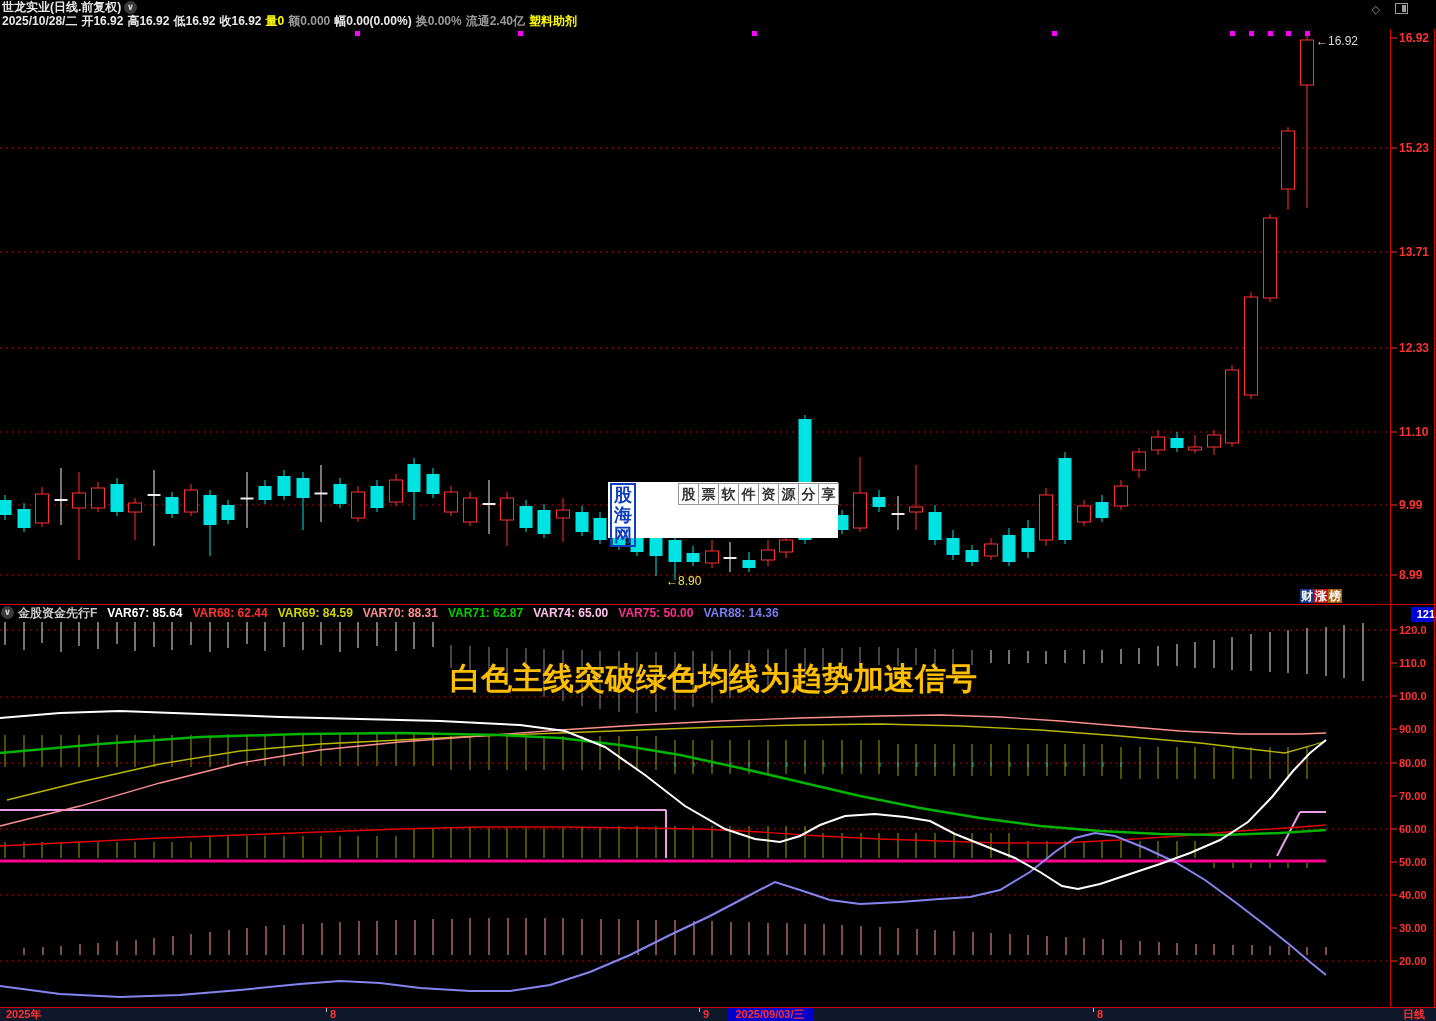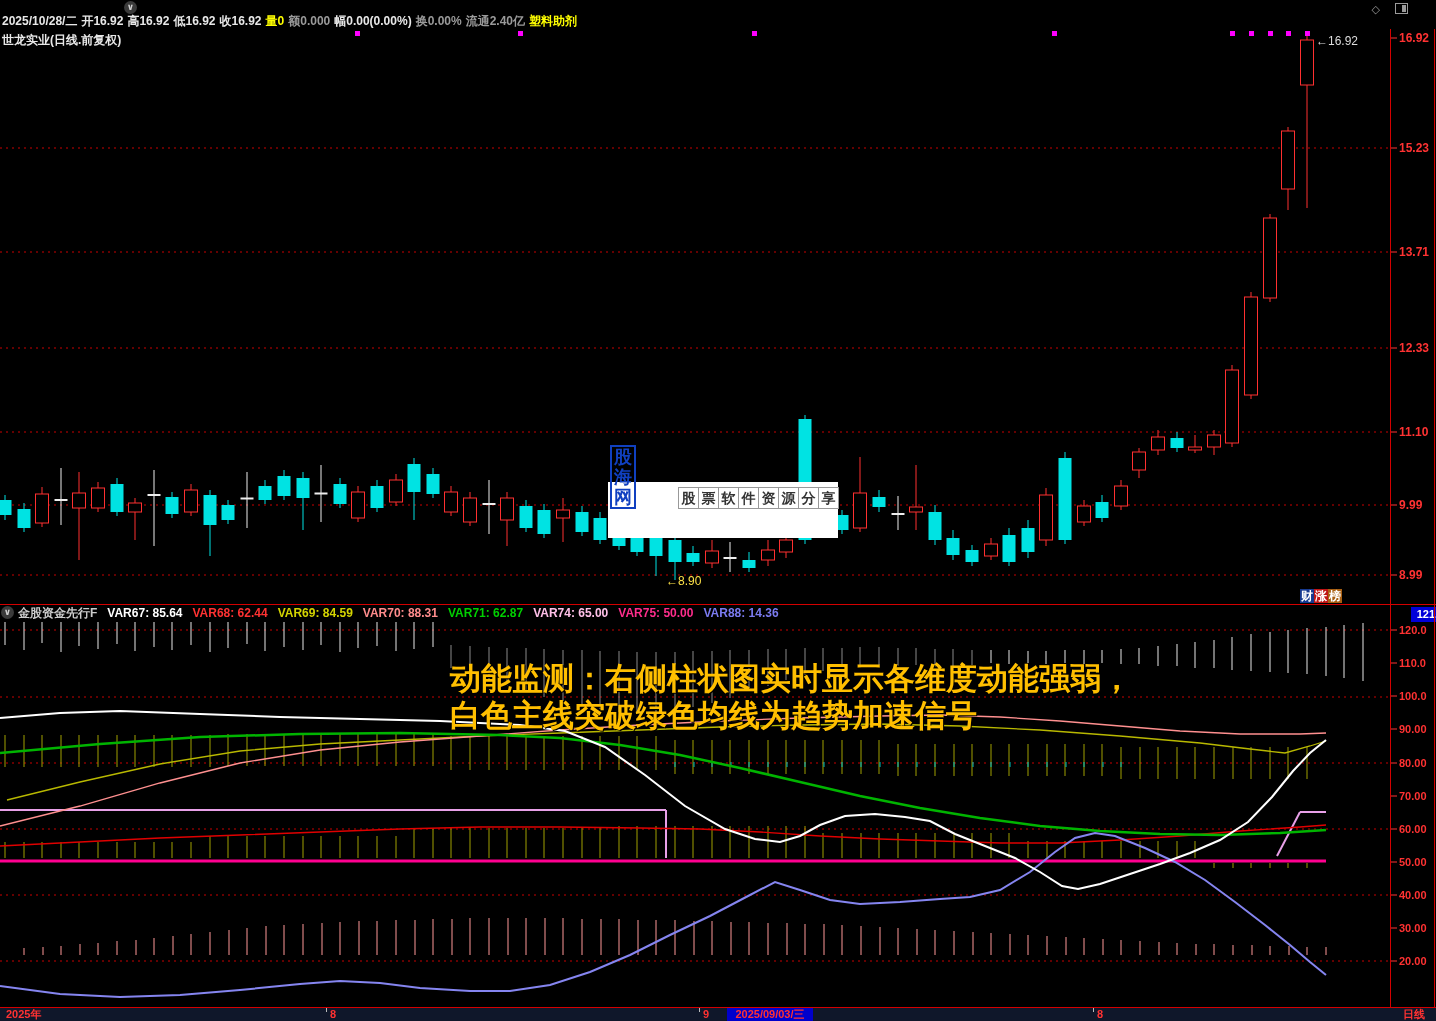--- a/index.html
+++ b/index.html
@@ -7,7 +7,7 @@
        font-family:"Liberation Sans","DejaVu Sans",sans-serif;}
   .titlebar{position:absolute;left:0;top:0;width:1436px;height:14px;color:#e8e8e8;
             font-size:12px;font-weight:bold;line-height:14px;}
-  .titlebar .tt{position:absolute;left:2px;top:0;margin-top:33px;}
+  .titlebar .tt{position:absolute;left:2px;top:0;}
   .chev{position:absolute;left:124px;top:1px;width:13px;height:13px;border-radius:50%;
         background:#3a3a3a;color:#cfcfcf;font-size:9px;line-height:13px;text-align:center;font-weight:bold;}
   .winicons{position:absolute;top:2px;right:46px;color:#9a9a9a;font-size:11px;letter-spacing:10px;}

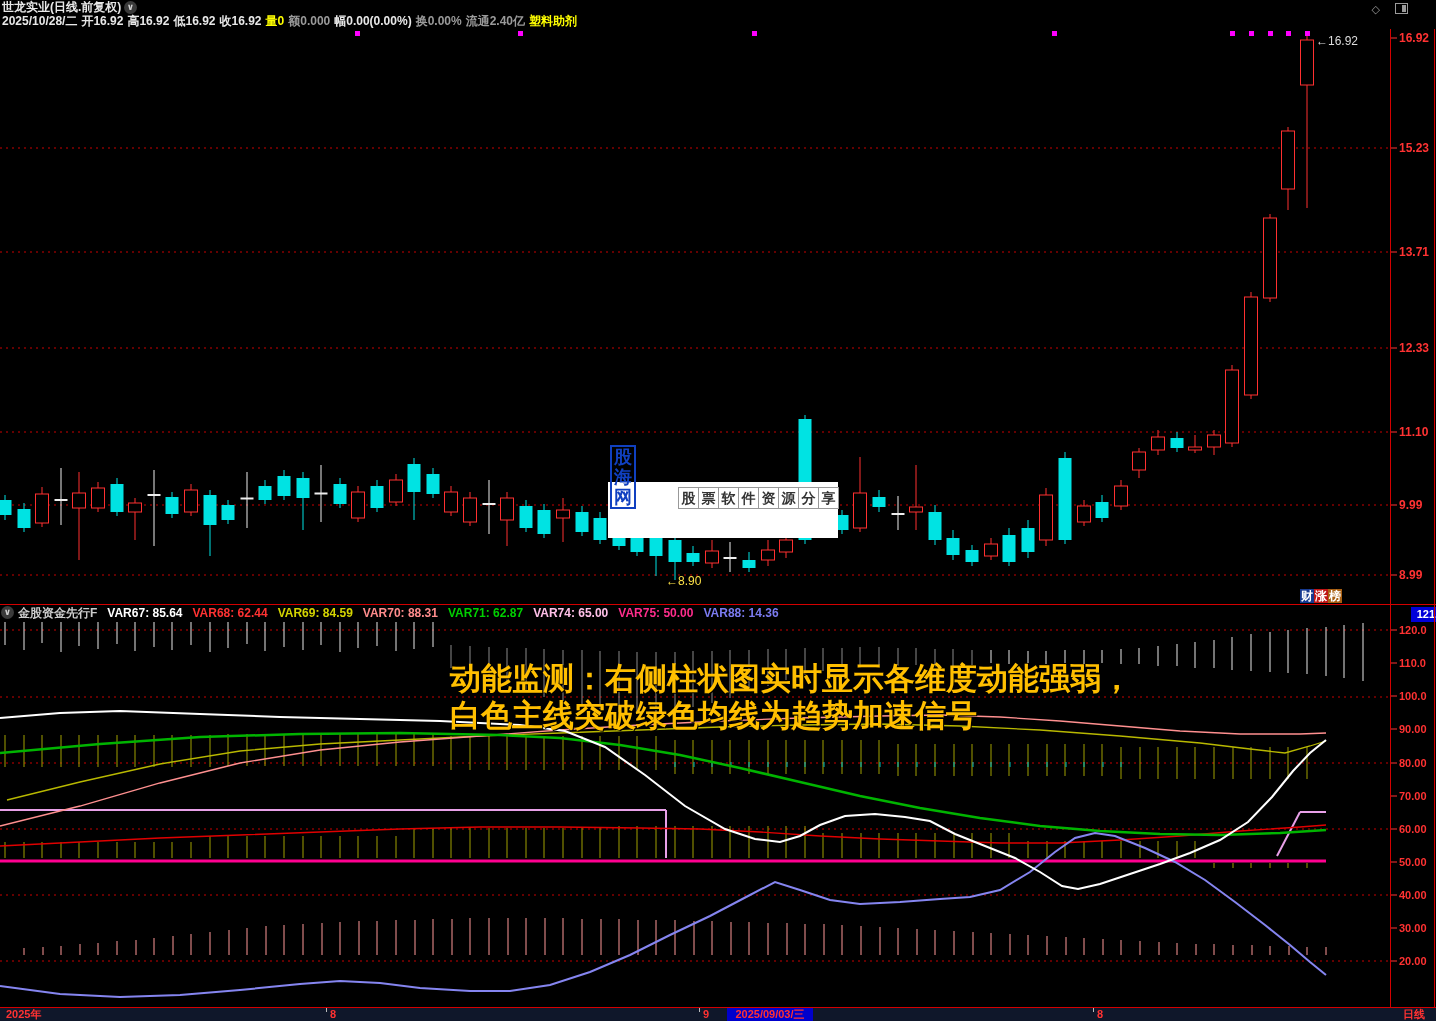--- a/index.html
+++ b/index.html
@@ -30,7 +30,7 @@
   .axisbox{position:absolute;left:1391px;top:607px;width:45px;height:15px;background:#0000d9;
            color:#fff;font-size:11px;font-weight:bold;line-height:15px;text-align:center;margin-left:20px;}
   .watermark{position:absolute;left:608px;top:482px;width:226px;height:54px;background:#fff;padding:1px 2px;}
-  .wm-r1{display:flex;align-items:flex-end;height:26px;gap:39px;}
+  .wm-r1{display:flex;align-items:flex-start;height:26px;gap:39px;}
   .wm-logo{color:#1040c0;border:2px solid #1040c0;font-size:18px;font-weight:bold;padding:0 2px;line-height:20px;}
   .wm-sub{display:flex;margin-left:4px;}
   .wm-sub b{display:block;width:19px;height:20px;border:1px solid #999;margin-left:-1px;color:#333;

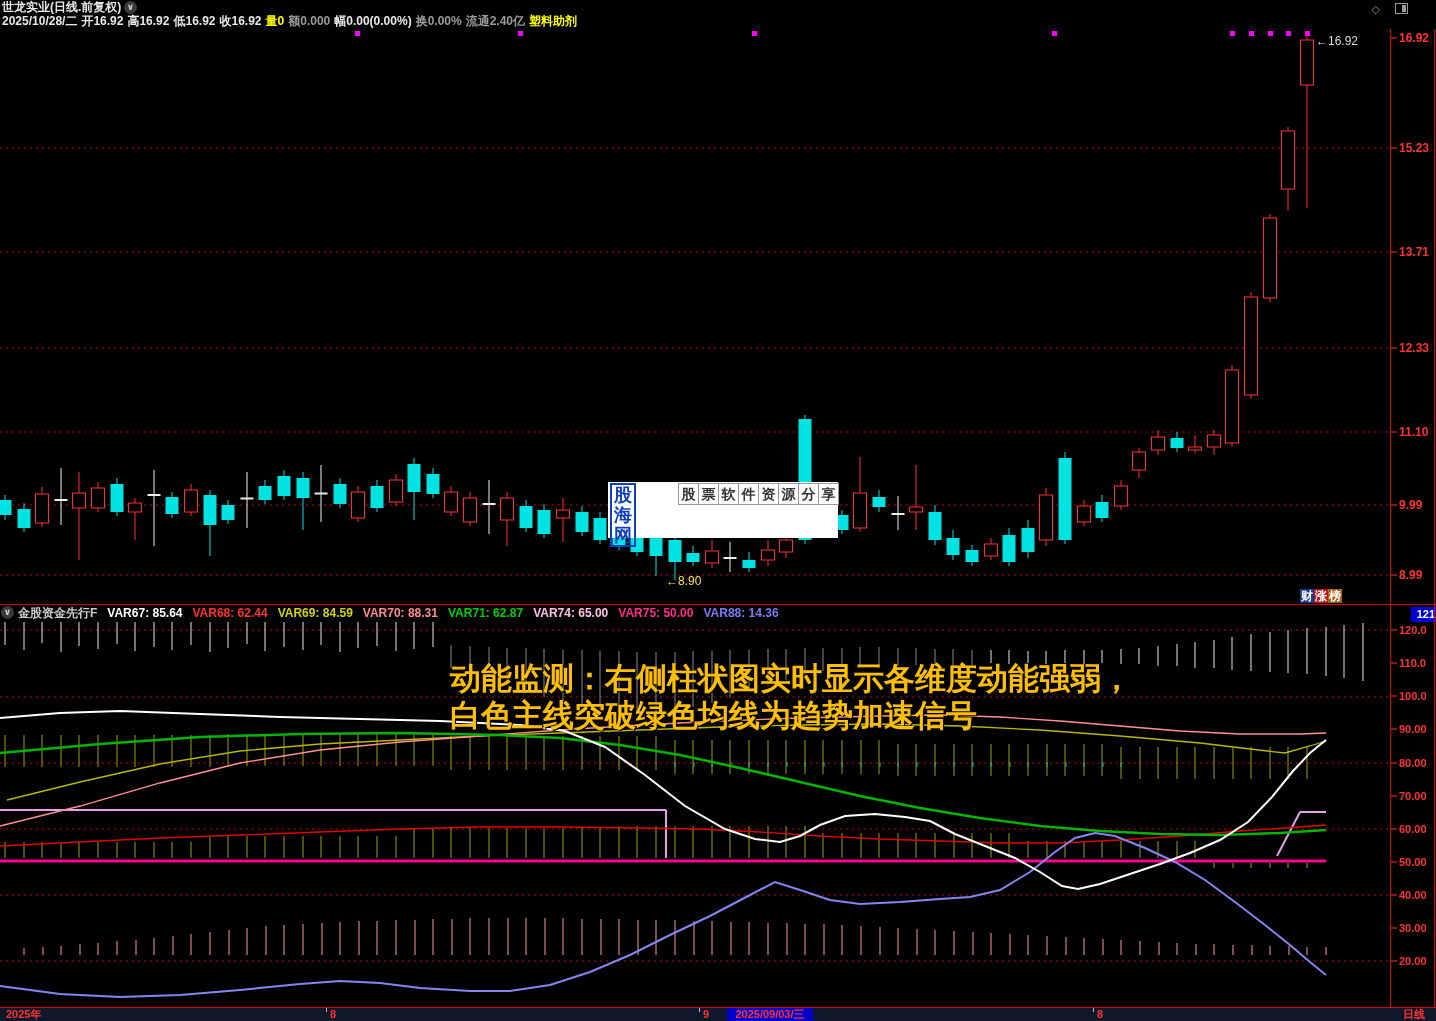--- a/index.html
+++ b/index.html
@@ -620,7 +620,6 @@
   </svg>
 
 <div class="annot">
-  <div>动能监测：右侧柱状图实时显示各维度动能强弱，</div>
   <div>白色主线突破绿色均线为趋势加速信号</div>
 </div>
 

